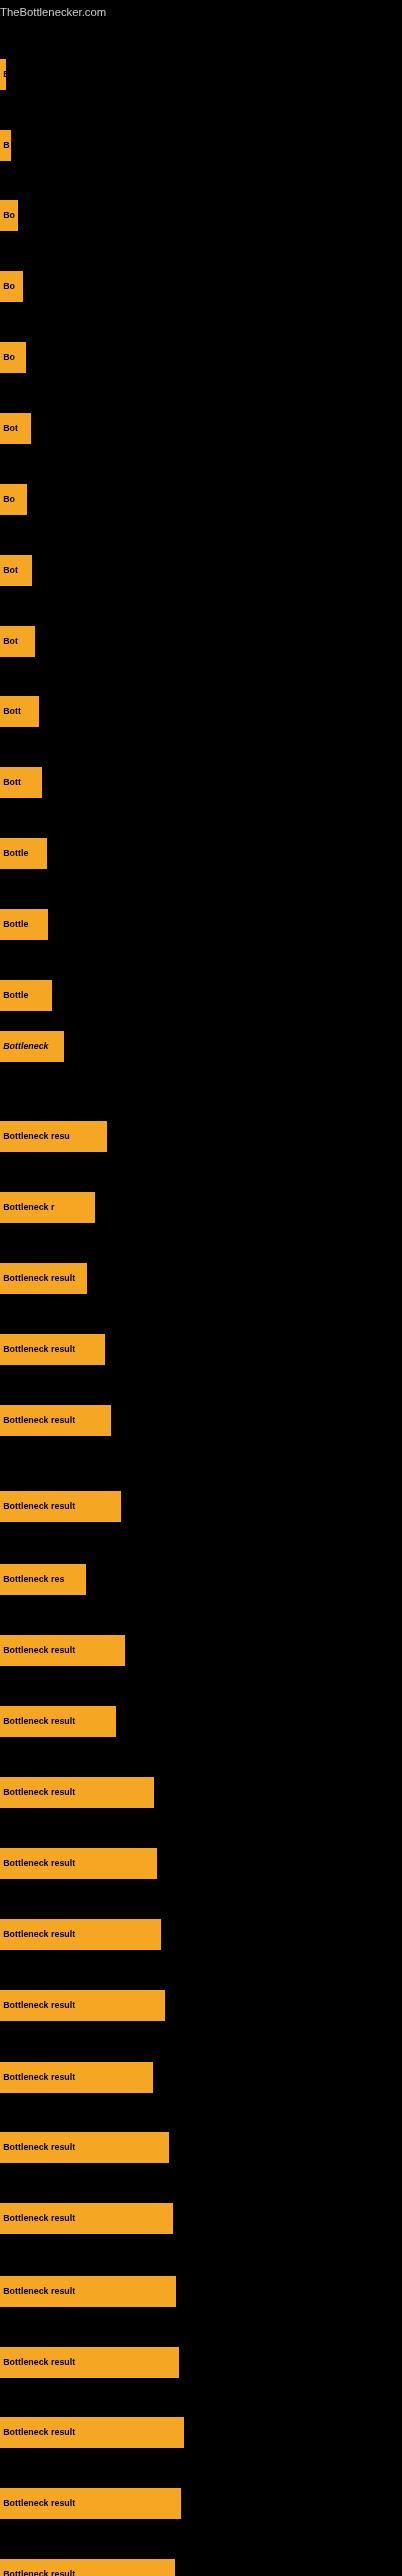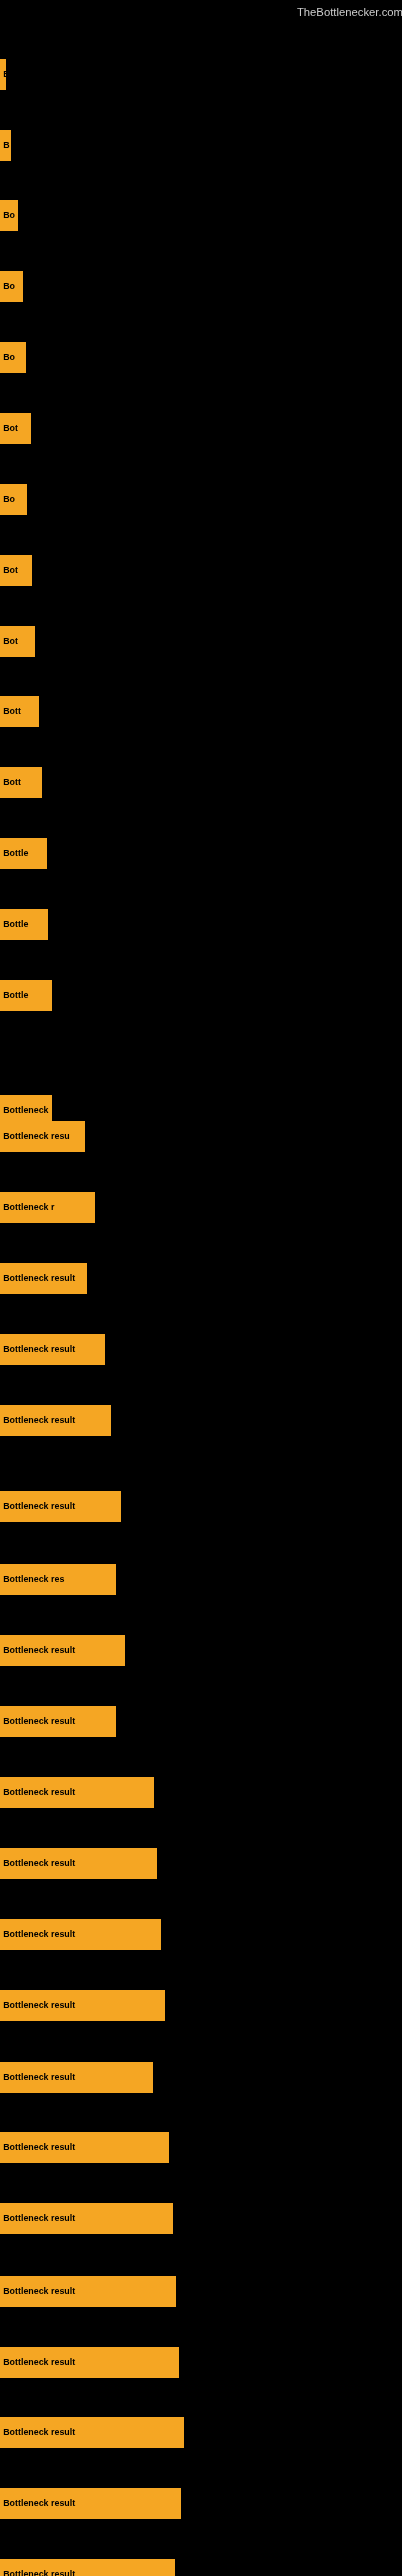--- a/index.html
+++ b/index.html
@@ -19,7 +19,7 @@
     .site-title {
       color: #cccccc;
       font-size: 11.3px;
-      text-align: right;
+      text-align: left;
       padding: 6.4px 0;
       font-weight: normal;
     }

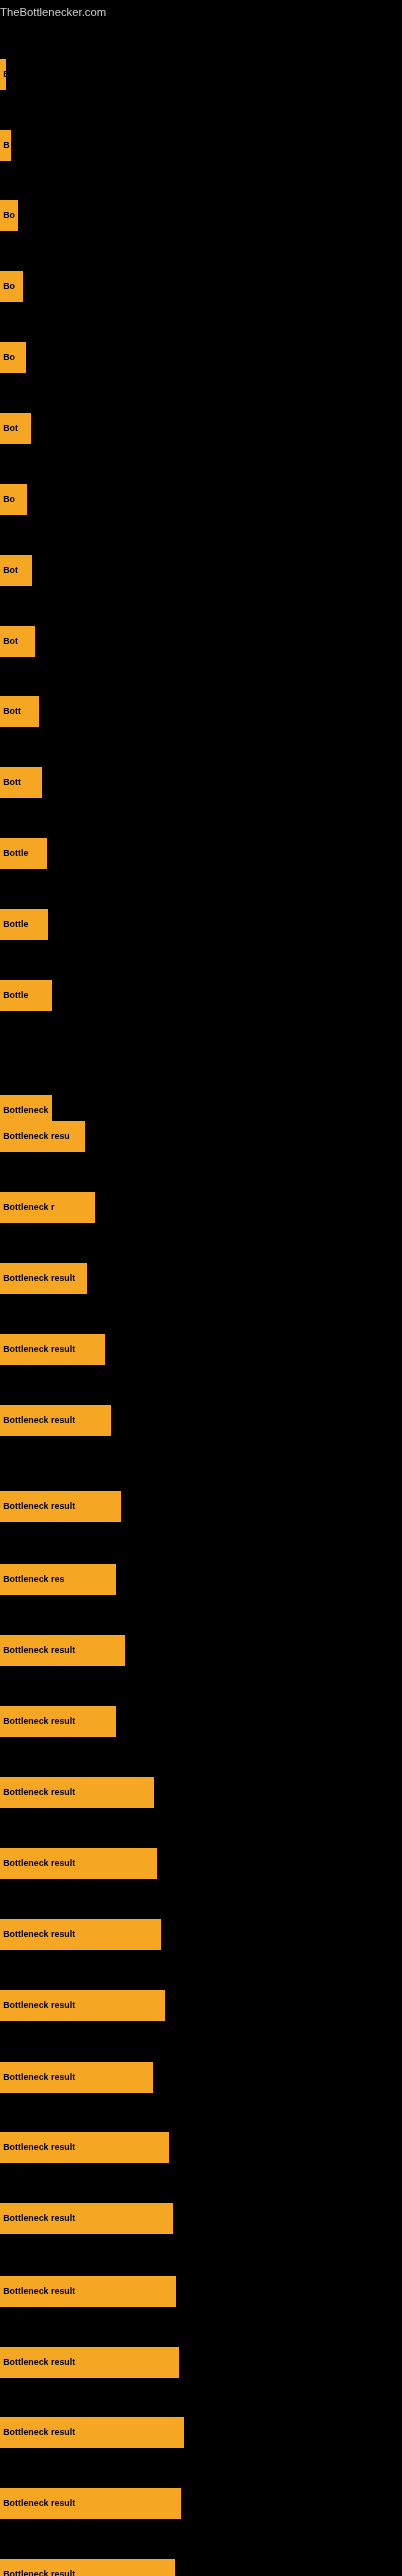--- a/index.html
+++ b/index.html
@@ -99,7 +99,7 @@
     <div class="bar-item" style="top: 955px; width: 52px;">
       <span class="bar-label">Bottle</span>
     </div>
-    <div class="bar-item" style="top: 1070px; width: 52px;">
+    <div class="bar-item" style="top: 1006px; width: 64px; font-style: italic;">
       <span class="bar-label">Bottleneck</span>
     </div>
     <div class="bar-item" style="top: 1096px; width: 85px;">

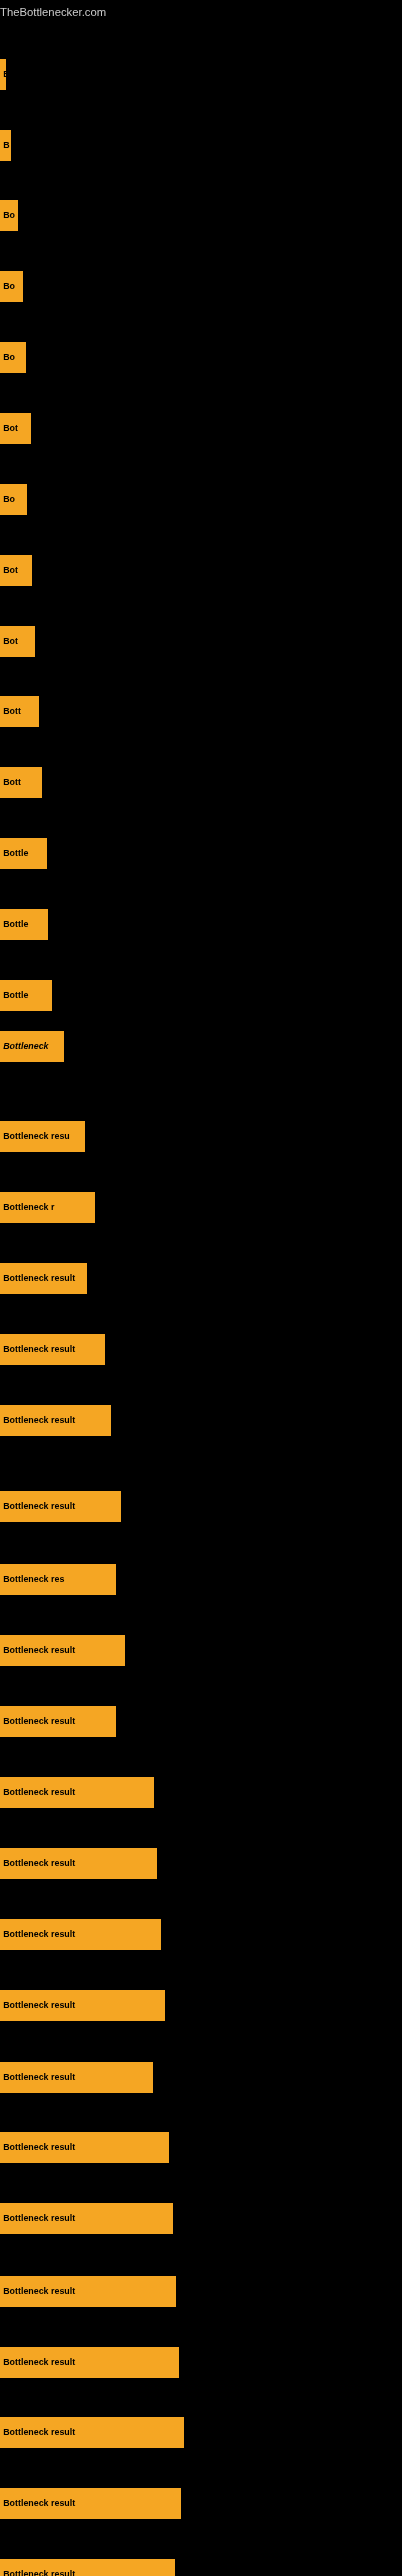--- a/index.html
+++ b/index.html
@@ -102,7 +102,7 @@
     <div class="bar-item" style="top: 1006px; width: 64px; font-style: italic;">
       <span class="bar-label">Bottleneck</span>
     </div>
-    <div class="bar-item" style="top: 1096px; width: 85px;">
+    <div class="bar-item" style="top: 1096px; width: 107px;">
       <span class="bar-label">Bottleneck resu</span>
     </div>
     <div class="bar-item" style="top: 1167px; width: 95px;">

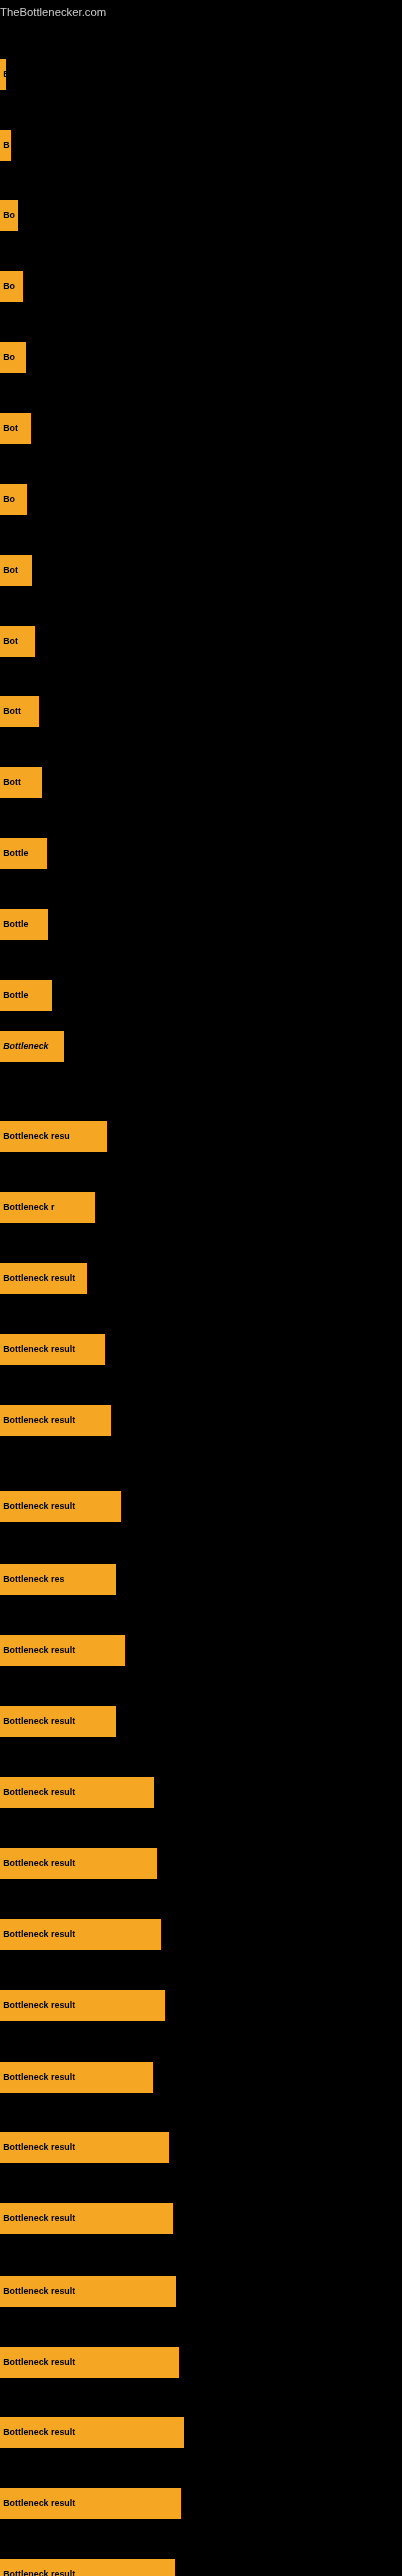--- a/index.html
+++ b/index.html
@@ -120,7 +120,7 @@
     <div class="bar-item" style="top: 1466px; width: 121px;">
       <span class="bar-label">Bottleneck result</span>
     </div>
-    <div class="bar-item" style="top: 1539px; width: 116px;">
+    <div class="bar-item" style="top: 1539px; width: 86px;">
       <span class="bar-label">Bottleneck res</span>
     </div>
     <div class="bar-item" style="top: 1610px; width: 125px;">

